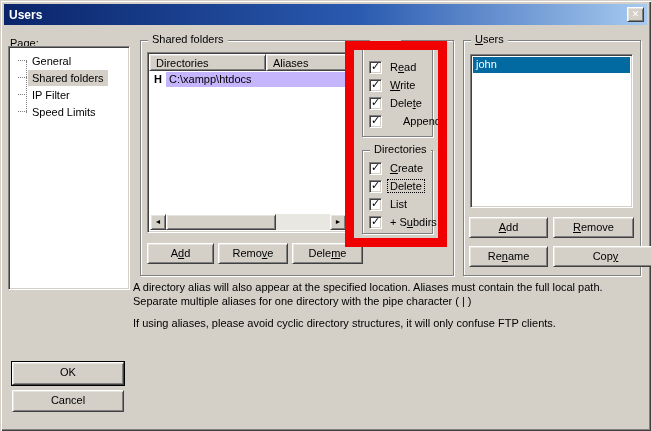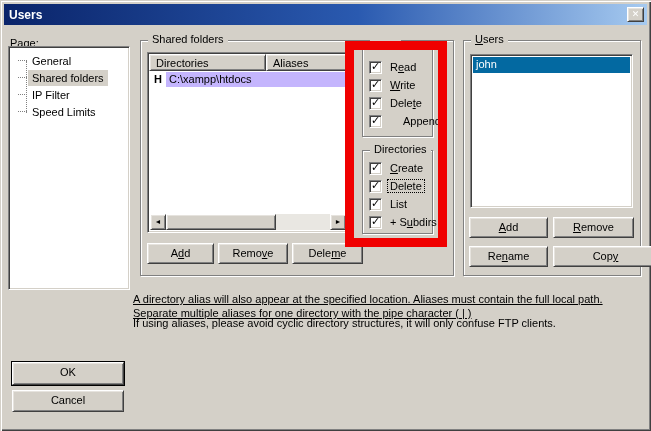--- a/index.html
+++ b/index.html
@@ -176,7 +176,7 @@
   <div class="btn raised" style="left:469px; top:246px; width:79px; height:21px;"><span>Re</span><span class="u">n</span><span>ame</span></div>
   <div class="btn raised" style="left:553px; top:246px; width:105px; height:21px;"><span>Cop</span><span class="u">y</span><span></span></div>
 
-  <div class="note" style="top:292px;text-decoration:underline;">A directory alias will also appear at the specified location. Aliases must contain the full local path. Separate multiple aliases for one directory with the pipe character ( | )</div>
+  <div class="note" style="top:280px;">A directory alias will also appear at the specified location. Aliases must contain the full local path. Separate multiple aliases for one directory with the pipe character ( | )</div>
   <div class="note" style="top:316px;">If using aliases, please avoid cyclic directory structures, it will only confuse FTP clients.</div>
 
 </div>

